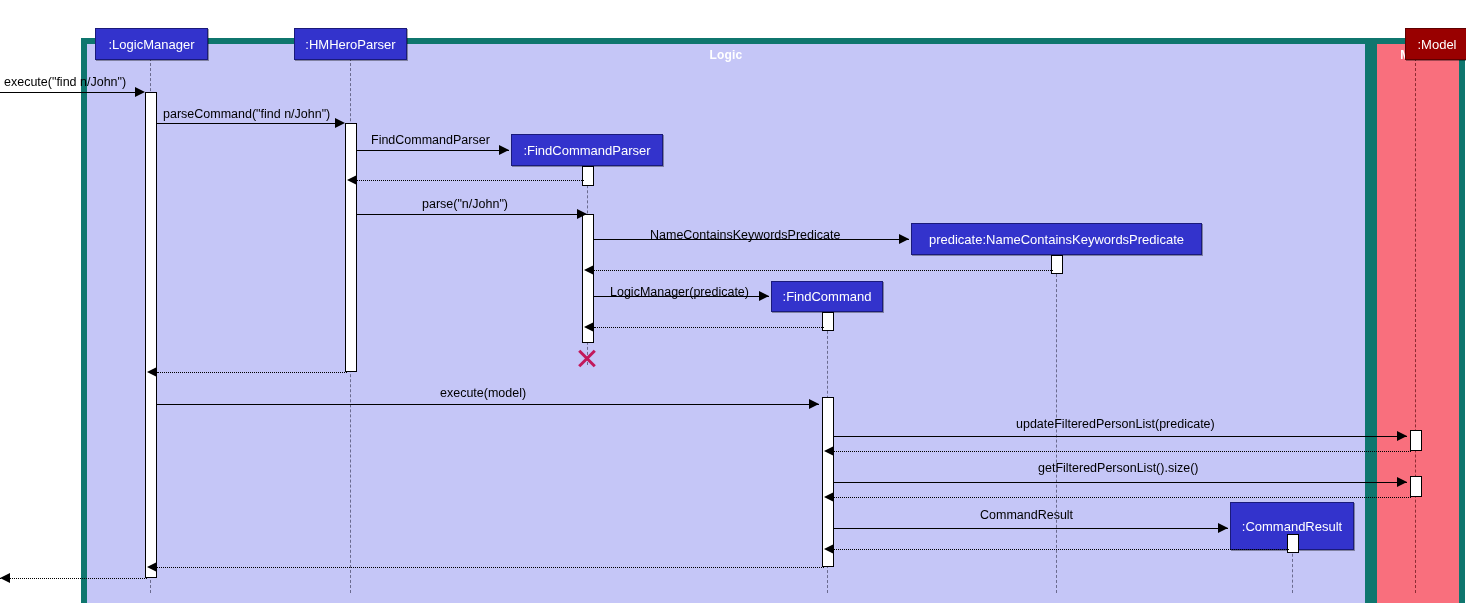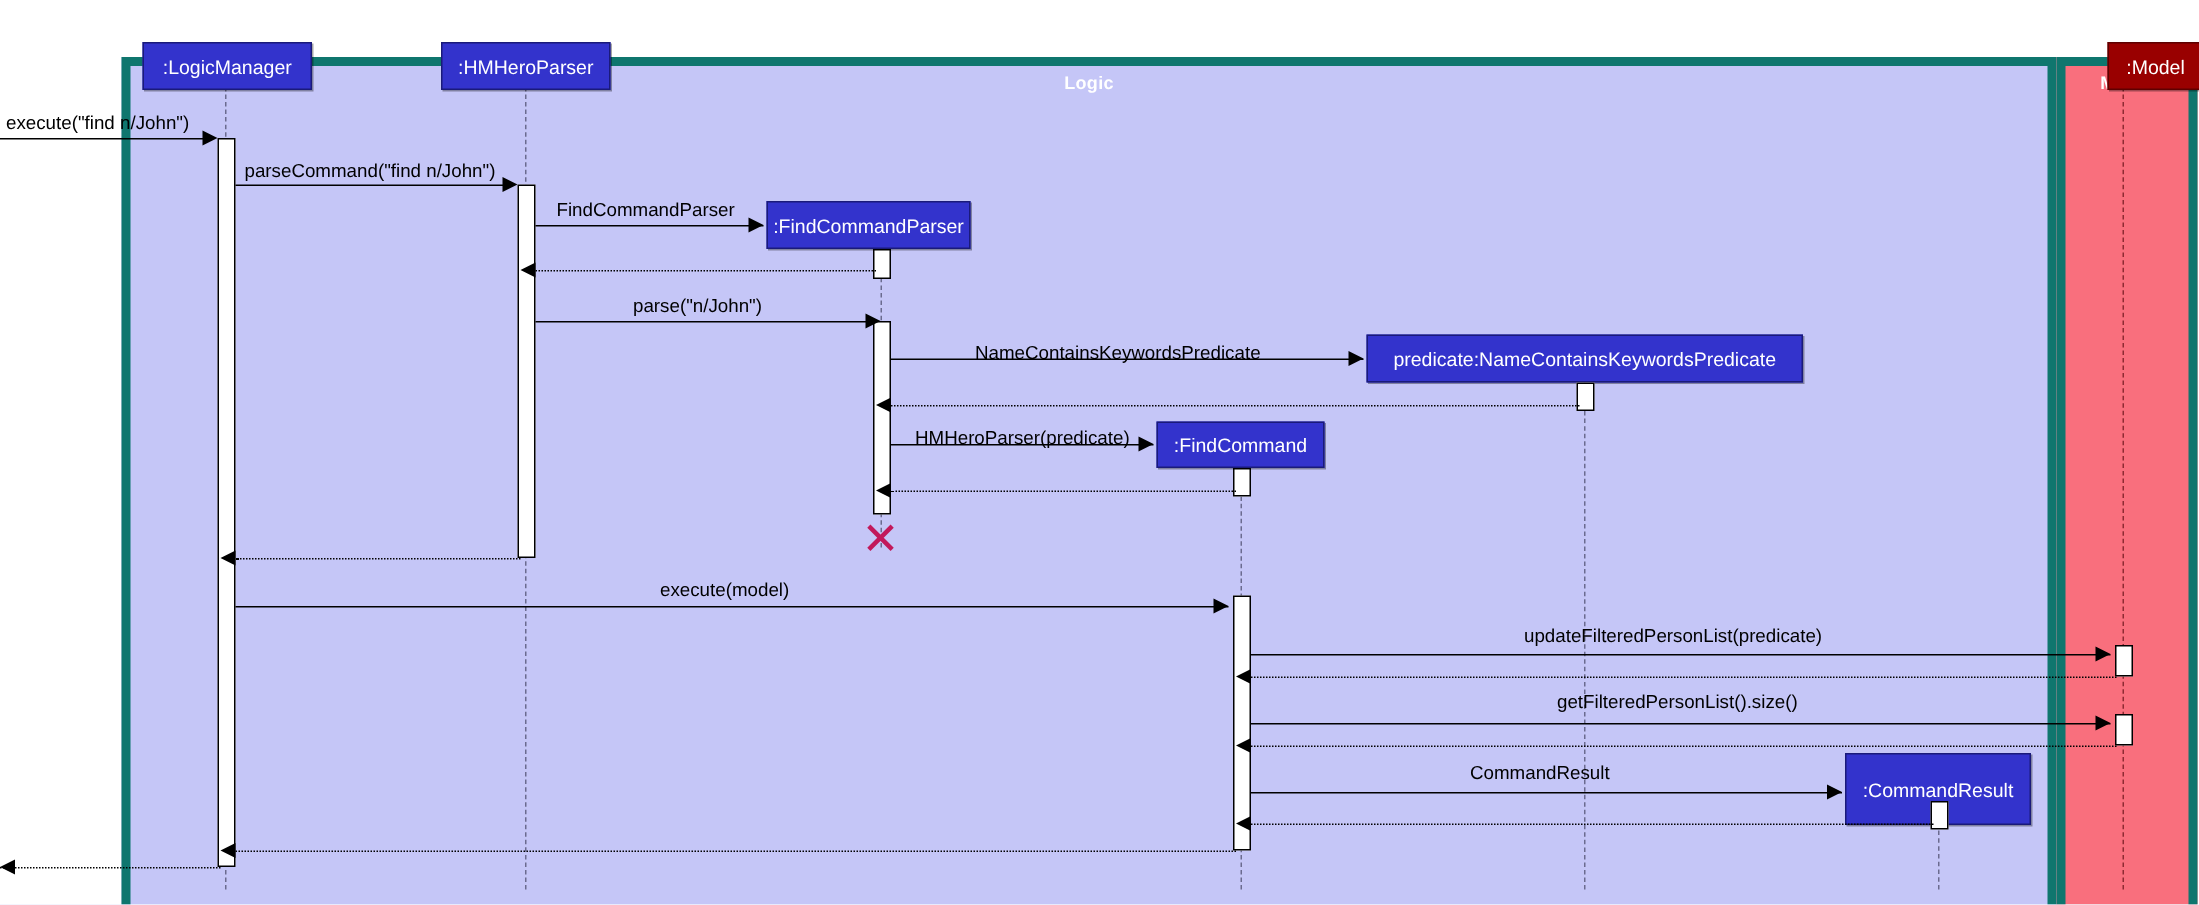--- a/index.html
+++ b/index.html
@@ -152,7 +152,7 @@
     <span>:HMHeroParser</span>
   </div>
 
-  <div class="participant" style="left:511px; top:134px; width:136px; height:32px;">
+  <div class="participant" style="left:511px; top:134px; width:152px; height:32px;">
     <span>:FindCommandParser</span>
   </div>
 

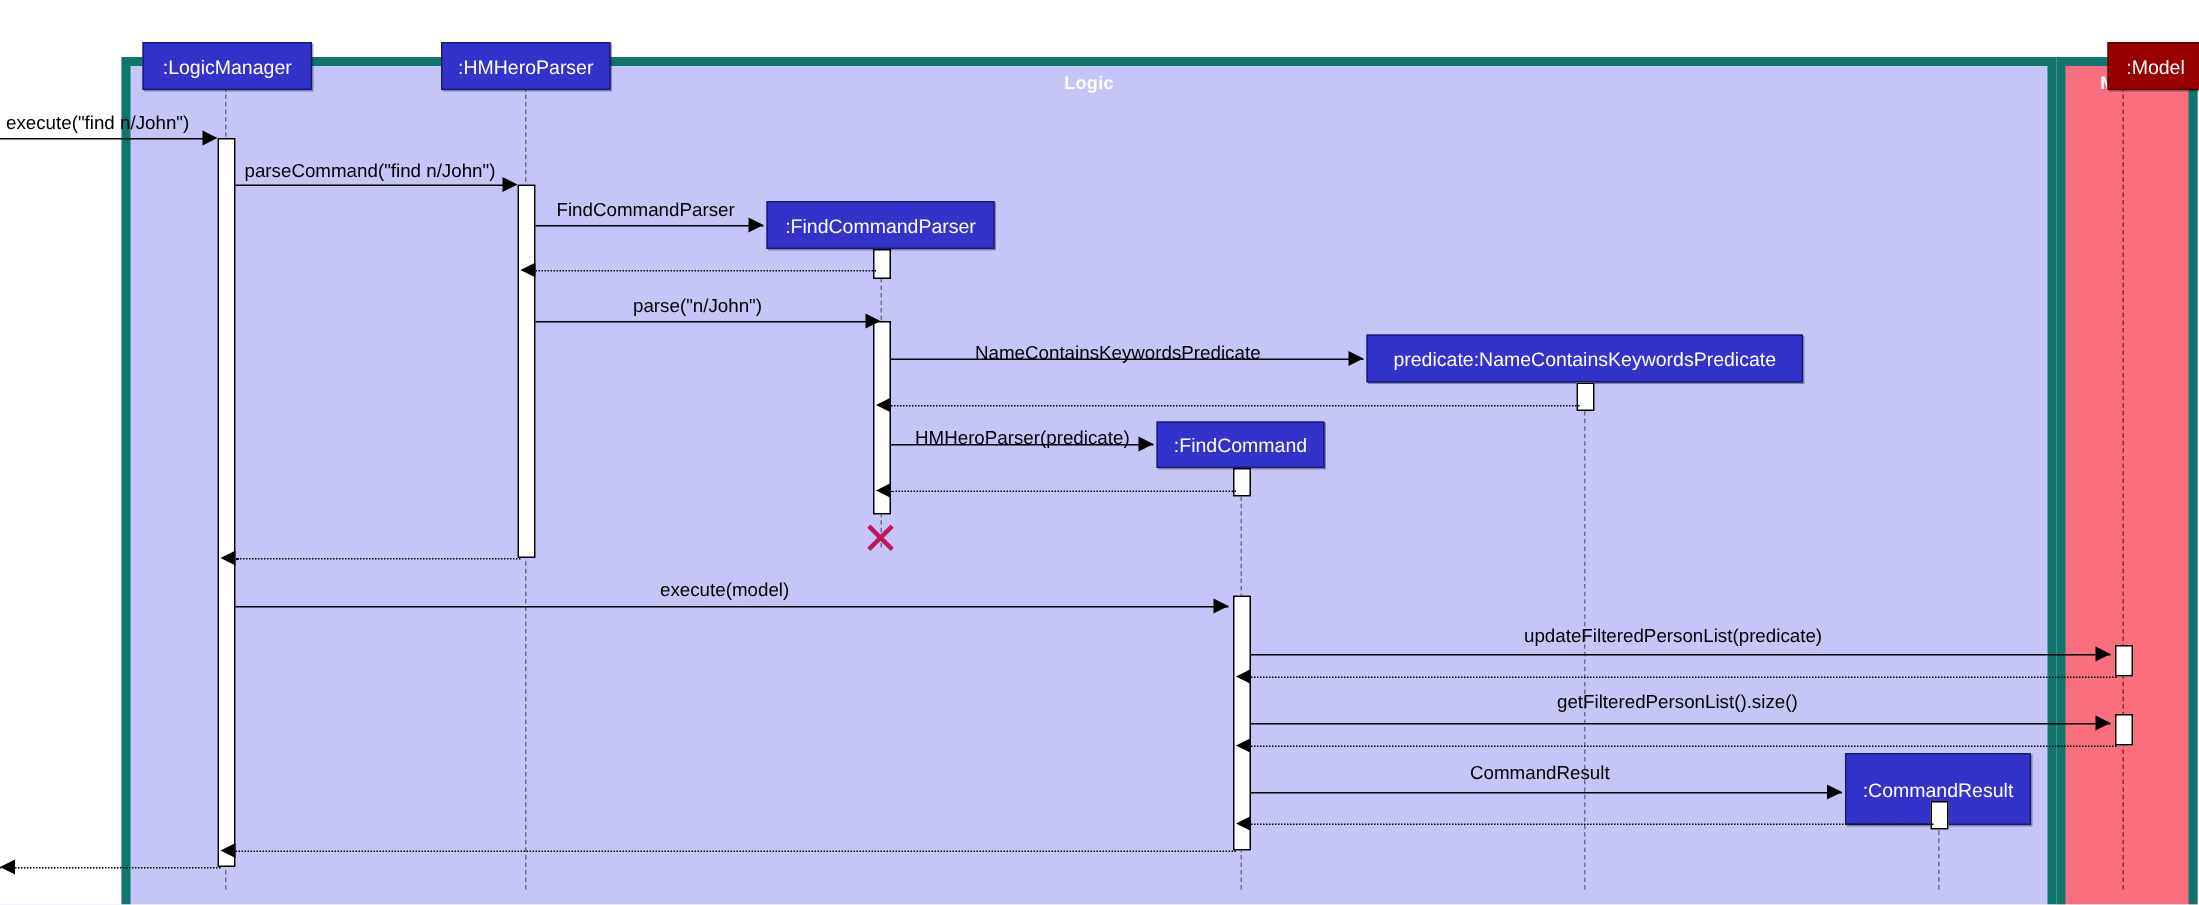--- a/index.html
+++ b/index.html
@@ -211,7 +211,7 @@
 
   <div class="msg-line" style="left:594px; top:296px; width:175px;"></div>
   <div class="arrowhead right" style="left:759px; top:291px;"></div>
-  <div class="msg-label" style="left:610px; top:286px;">HMHeroParser(predicate)</div>
+  <div class="msg-label" style="left:610px; top:286px;">LogicManager(predicate)</div>
 
   <div class="msg-line dotted" style="left:594px; top:327px; width:230px;"></div>
   <div class="arrowhead left" style="left:584px; top:322px;"></div>

